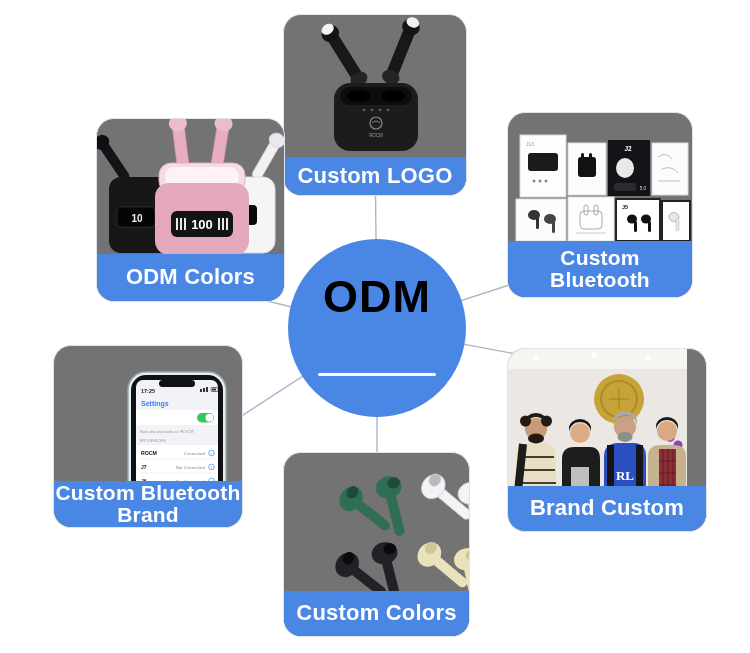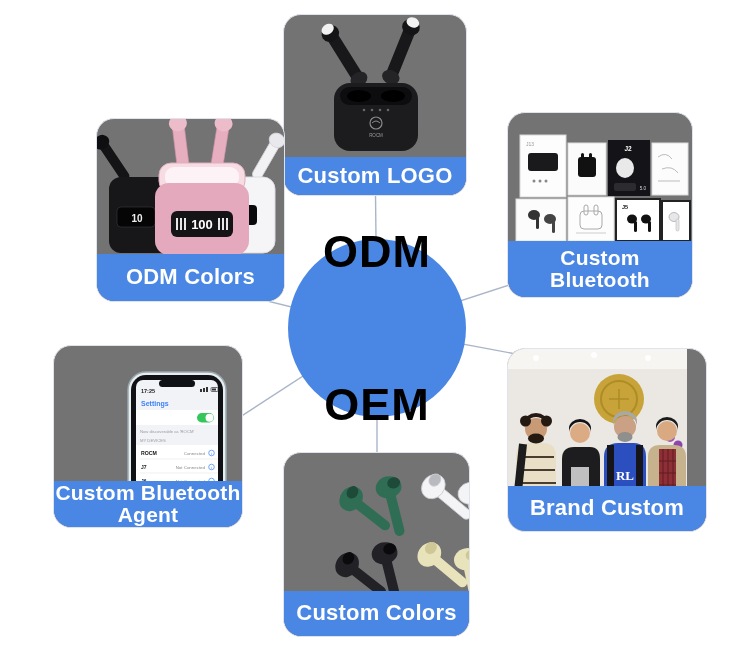--- a/index.html
+++ b/index.html
@@ -364,7 +364,6 @@
   <div class="circle">
     <div class="big">ODM</div>
     <div class="divider"></div>
-    <div class="big">OEM</div>
   </div>
 
 </div>

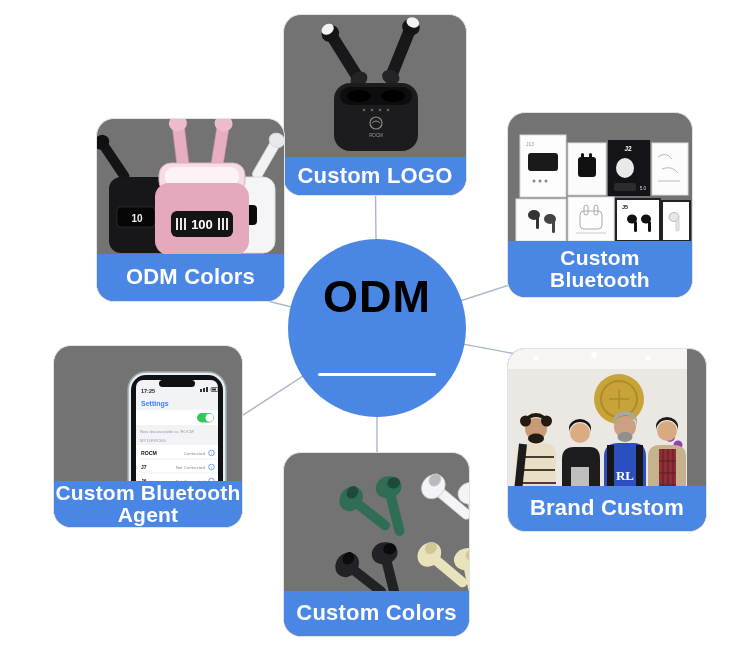--- a/index.html
+++ b/index.html
@@ -228,7 +228,7 @@
     </svg>
     <div class="banner" style="height:46px;">
       <div class="s">Custom Bluetooth</div>
-      <div class="s">Agent</div>
+      <div class="s">Brand</div>
     </div>
   </div>
 

